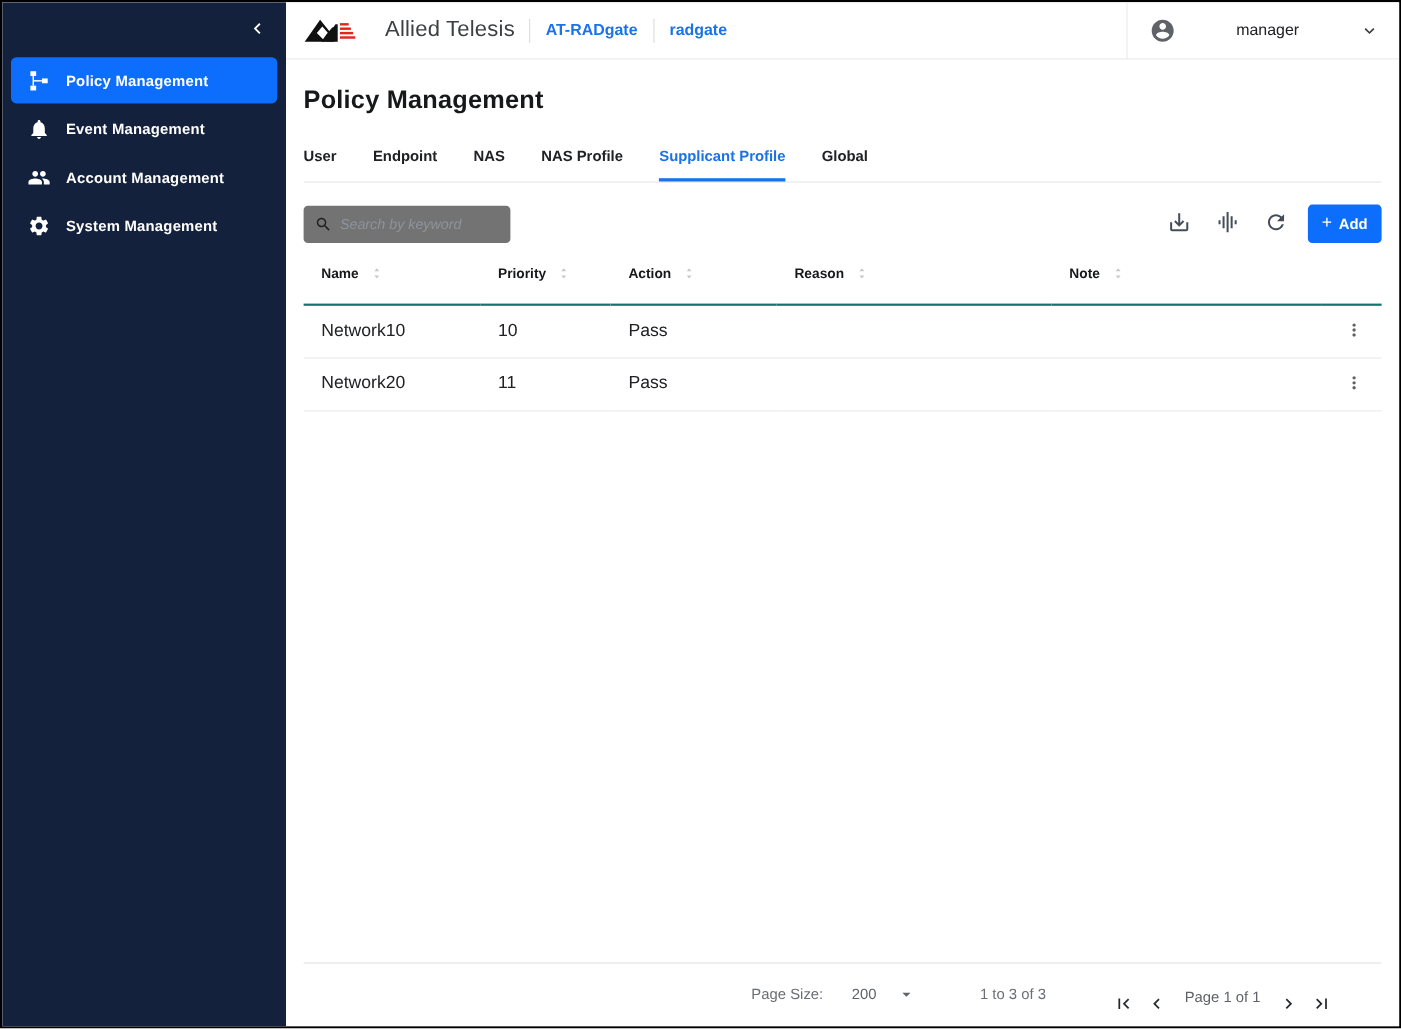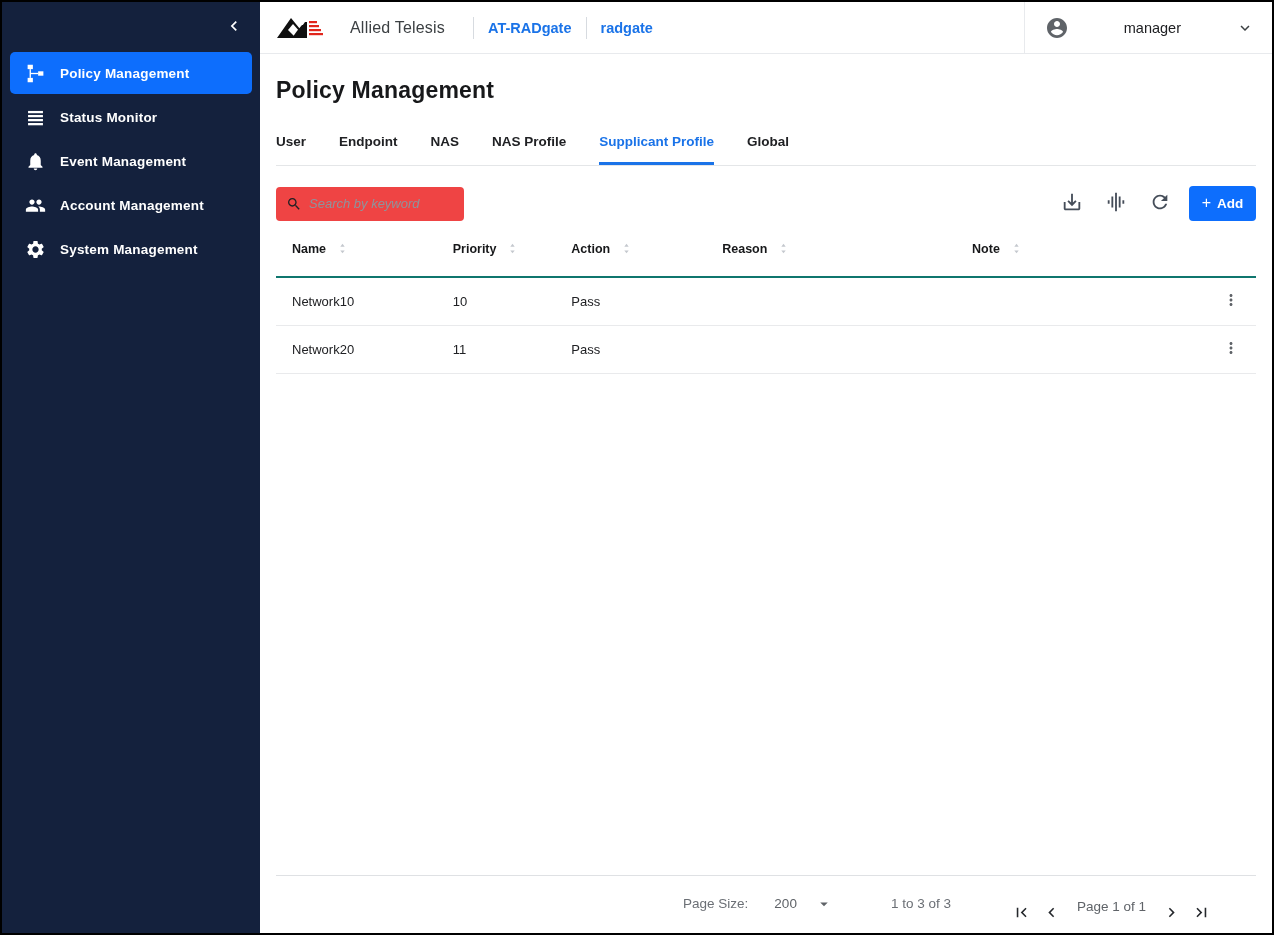--- a/index.html
+++ b/index.html
@@ -26,7 +26,7 @@
   .topbar { height:52px; min-height:52px; border-bottom:1px solid #e8eaed; display:flex; align-items:center; }
   .brand-area { display:flex; align-items:center; padding-left:16px; flex:1; }
   .logo-svg { width:66px; height:24px; margin-right:8px; }
-  .brand-text { font-size:16px; color:#3c4043; font-weight:500; letter-spacing:.2px; margin-right:28px; }
+  .brand-text { font-size:20px; color:#3c4043; font-weight:500; letter-spacing:.2px; margin-right:13px; }
   .crumb-divider { width:1px; height:22px; background:#d7dbe0; margin:0 14px 0 0; }
   .crumb-link { font-size:14.5px; font-weight:700; color:#1a73e8; text-decoration:none; margin-right:14px; cursor:pointer; }
   .user-area { height:52px; border-left:1px solid #e8eaed; display:flex; align-items:center; padding:0 18px 0 20px; cursor:pointer;gap:46px; }

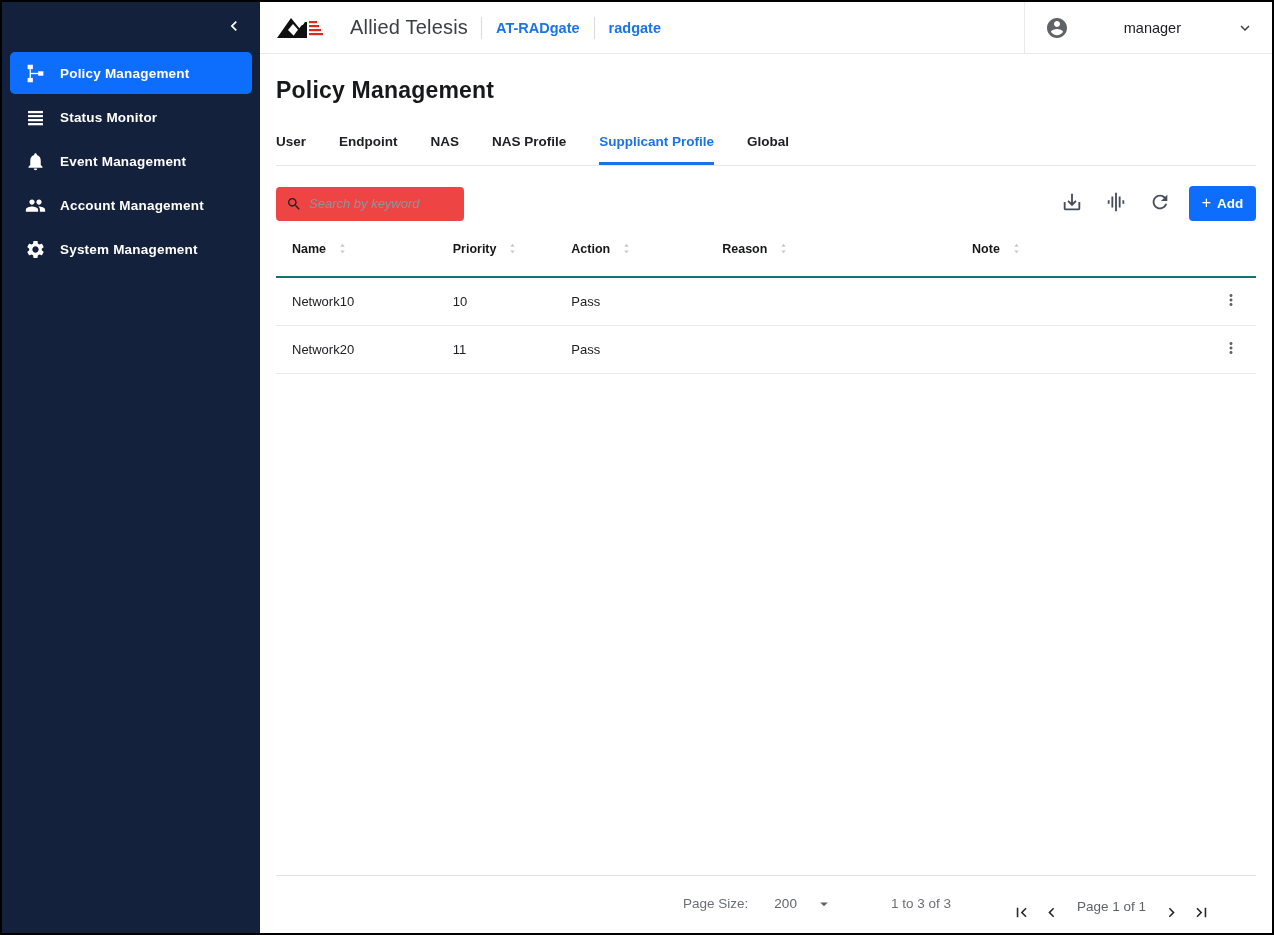--- a/index.html
+++ b/index.html
@@ -103,17 +103,6 @@
             </svg>
         </span>
         <span class="nav-label">Policy Management</span>
-      </div>
-      <div class="nav-item">
-        <span class="nav-icon">
-          <svg viewBox="0 0 24 24">
-              <rect x="3.5" y="4.5" width="17" height="2.6"></rect>
-              <rect x="3.5" y="9.1" width="17" height="2.6"></rect>
-              <rect x="3.5" y="13.7" width="17" height="2.6"></rect>
-              <rect x="3.5" y="18.3" width="17" height="2.6"></rect>
-            </svg>
-        </span>
-        <span class="nav-label">Status Monitor</span>
       </div>
       <div class="nav-item">
         <span class="nav-icon">

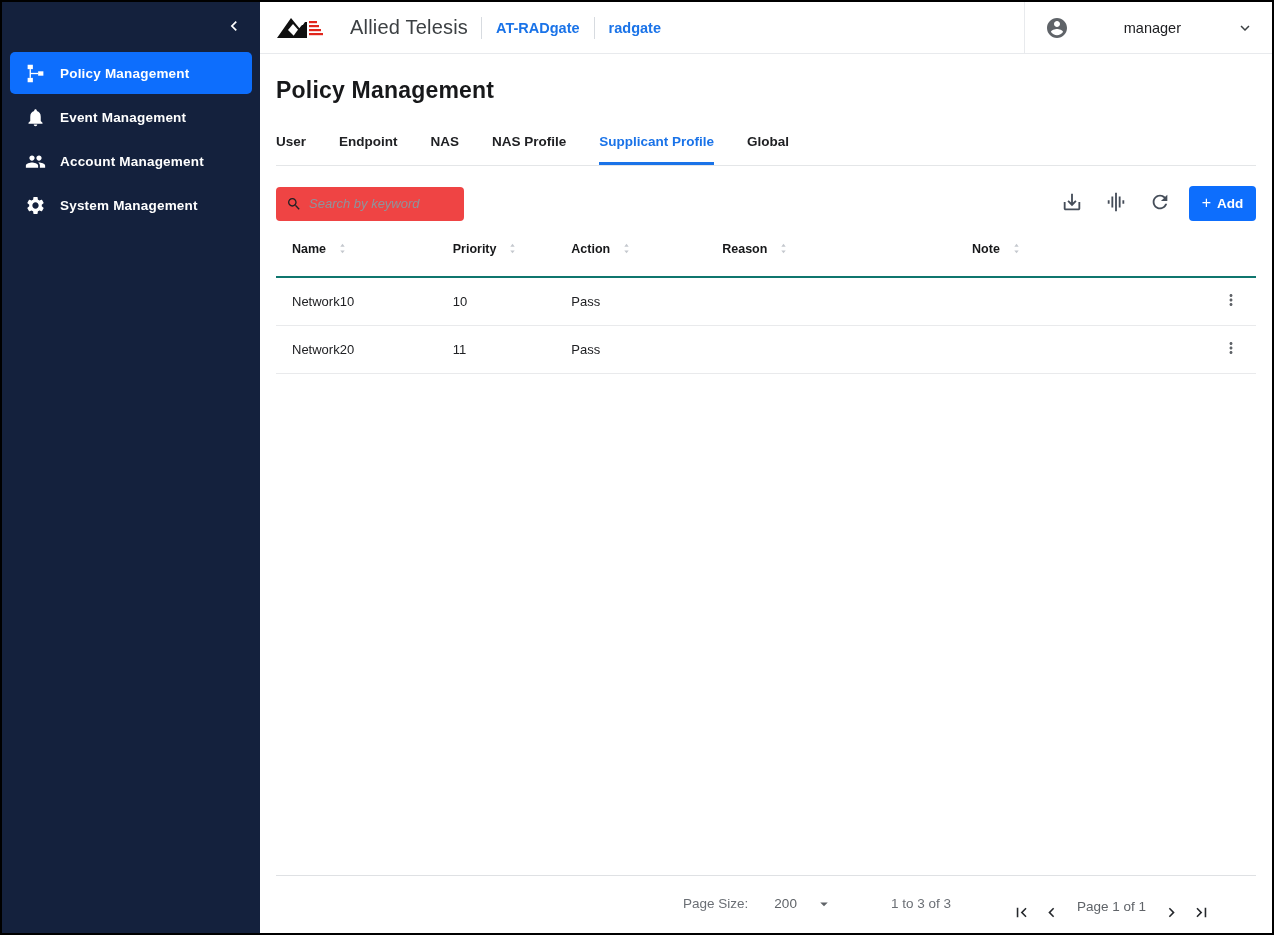--- a/index.html
+++ b/index.html
@@ -46,7 +46,7 @@
   .toolbar { display:flex; align-items:center; margin-top:20px; height:35px; }
   .search-box { position:relative; width:188px; height:34px; }
   .search-box svg { position:absolute; left:10px; top:9px; width:16px; height:16px; fill:#202124; }
-  .search-input { width:100%; height:100%; background:#ef4444; border:none; border-radius:4px; padding:0 10px 0 33px; font-size:13px; font-style:italic; color:#202124; outline:none; font-family:"Liberation Sans","DejaVu Sans",sans-serif; }
+  .search-input { width:100%; height:100%; background:#737373; border:none; border-radius:4px; padding:0 10px 0 33px; font-size:13px; font-style:italic; color:#202124; outline:none; font-family:"Liberation Sans","DejaVu Sans",sans-serif; }
   .search-input::placeholder { color:#8e949c; font-style:italic; }
   .toolbar-spacer { flex:1; }
   .icon-btn { width:34px; height:34px; background:none; border:none; cursor:pointer; display:flex; align-items:center; justify-content:center; margin-left:10px; }

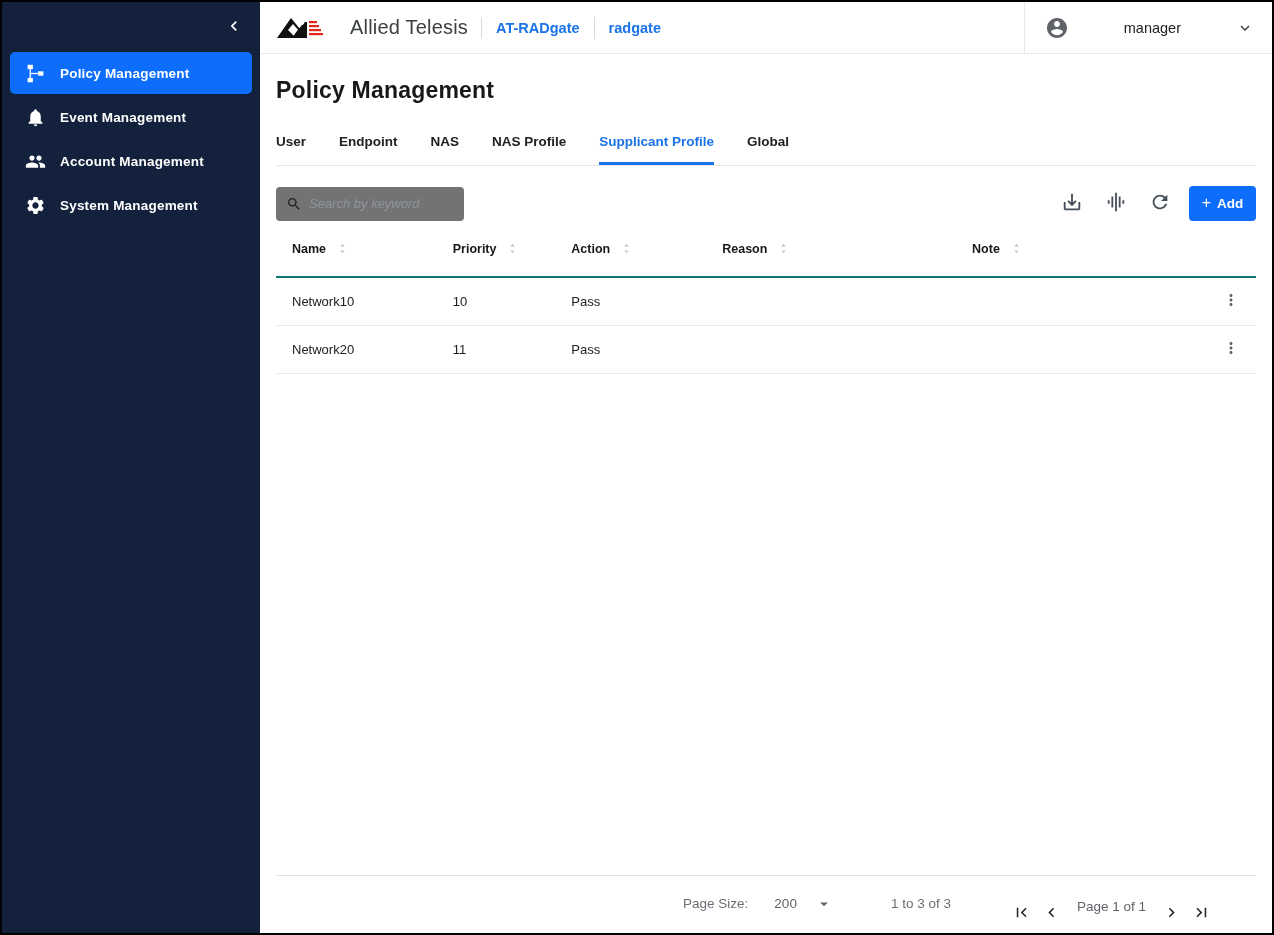--- a/index.html
+++ b/index.html
@@ -59,7 +59,7 @@
   .grid th { height:56px; text-align:left; font-size:12.5px; font-weight:700; color:#17181a; padding:0 16px; border-bottom:2px solid #0f766e; cursor:pointer; }
   .grid th .th-inner { display:flex; align-items:center; }
   .grid th svg.sort { width:15px; height:15px; margin-left:9px; fill:#c4c8ce; flex:none; }
-  .grid td { height:48px; font-size:13px; color:#202124; padding:0 16px; border-bottom:1px solid #e9eaec; }
+  .grid td { height:48px; font-size:16px; color:#202124; padding:0 16px; border-bottom:1px solid #e9eaec; }
   .kebab-btn { width:28px; height:28px; border:none; background:none; cursor:pointer; display:flex; align-items:center; justify-content:center; margin-left:auto; }
   .kebab-btn svg { width:18px; height:18px; fill:#5f6368; }
   td.actions-cell { text-align:right; }

